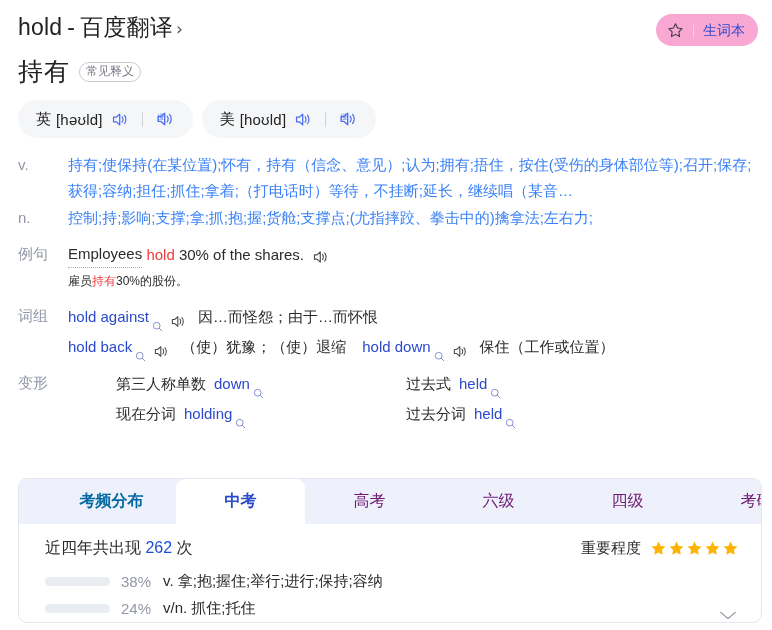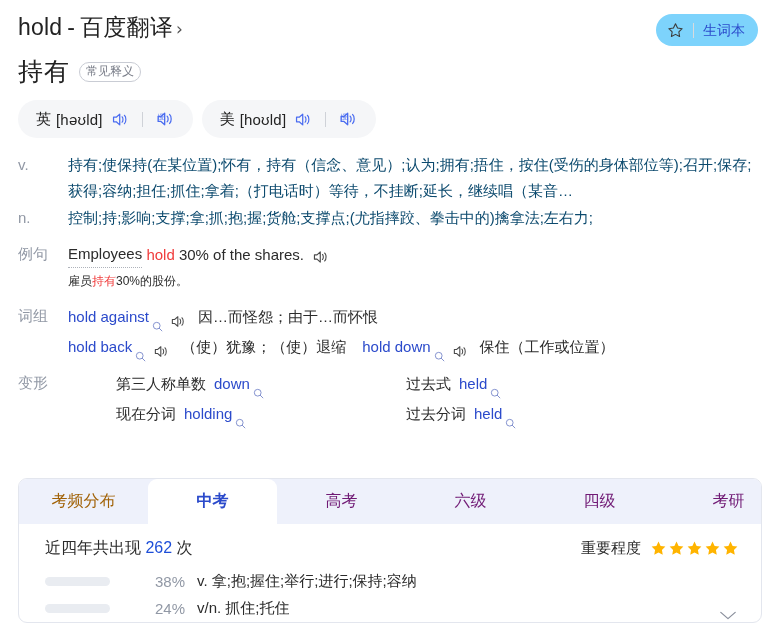--- a/index.html
+++ b/index.html
@@ -42,7 +42,7 @@
     display: flex;
     align-items: center;
     gap: 0;
-    background: #7dd3fc;
+    background: #f9a8d4;
     border-radius: 18px;
     padding: 6px 13px 6px 11px;
     height: 20px;

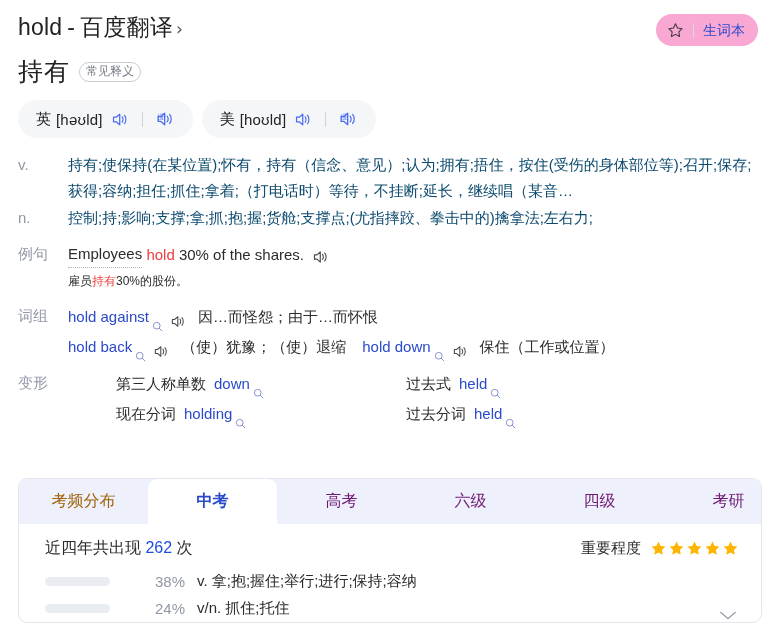--- a/index.html
+++ b/index.html
@@ -125,7 +125,7 @@
   }
   .def-text {
     font-size: 15px;
-    color: #0c4a6e;
+    color: #3b82f6;
     line-height: 26px;
     flex: 1;
     overflow: hidden;

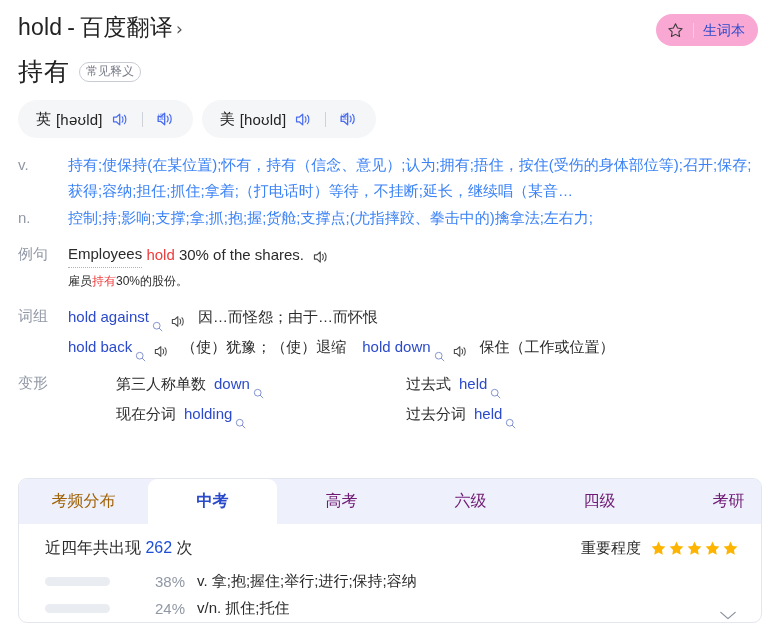--- a/index.html
+++ b/index.html
@@ -205,9 +205,10 @@
     position: relative;
   }
   .tab.heading {
-    font-weight: normal;
-    color: #a16207;
+    font-weight: bold;
+    color: #0369a1;
     flex: 0 0 129px;
+    margin-left: 28px;
   }
   .tab.active {
     background: #fff;

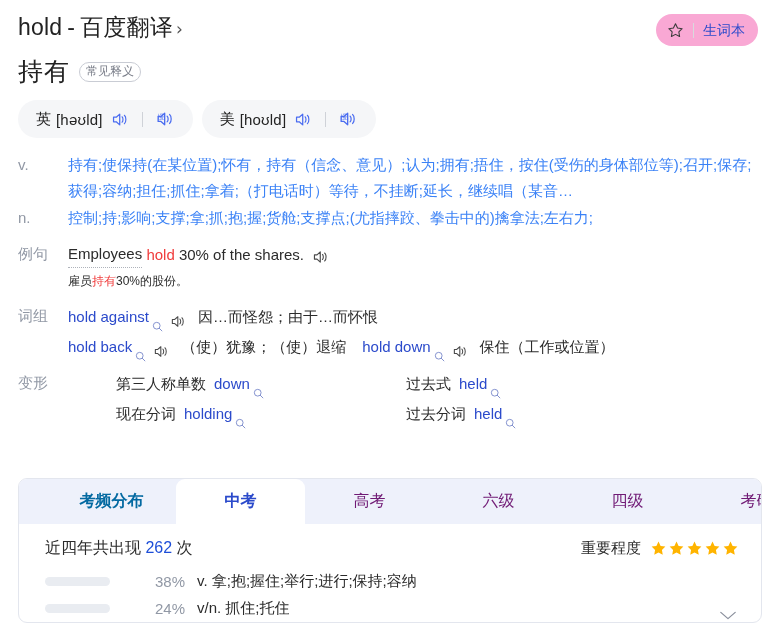--- a/index.html
+++ b/index.html
@@ -238,7 +238,7 @@
     overflow: hidden; margin-right: 11px;
   }
   .bar-fill { height: 9px; border-radius: 5px; background: #4a7cf5; }
-  .bar-pct { color: #9198a5; width: 42px; margin-left: 34px; }
+  .bar-pct { color: #9198a5; width: 42px; }
   .bar-txt { color: #2b2b2b; }
   .chev {
     position: absolute; right: 24px; bottom: 4px;

